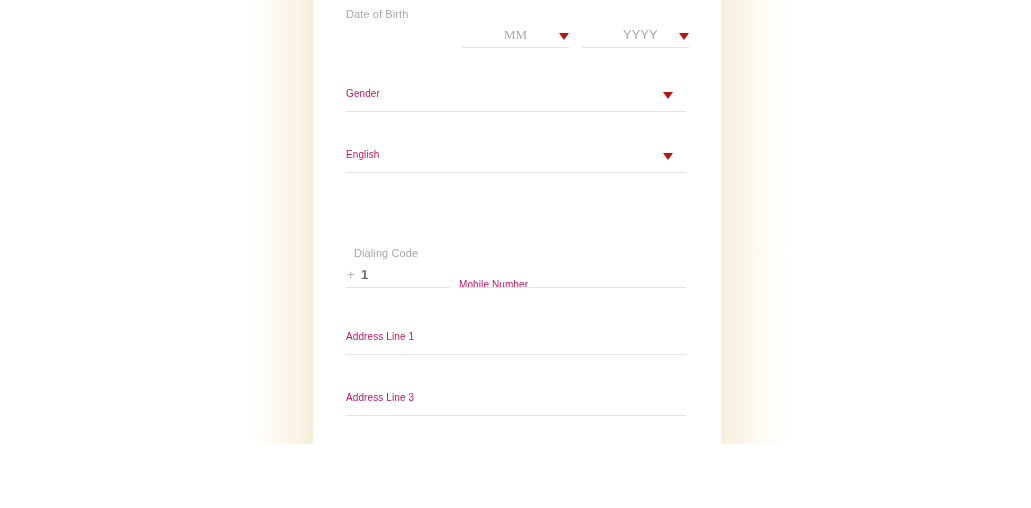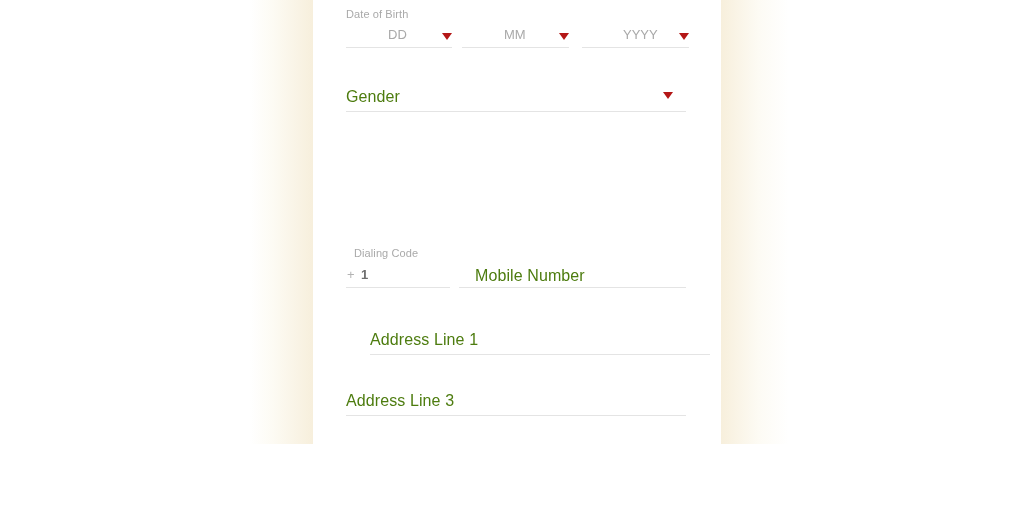--- a/index.html
+++ b/index.html
@@ -225,11 +225,6 @@
     <div class="dob-row">
       <span class="mini-label dob-label">Date of Birth</span>
 
-      <div class="field dob-seg" id="dob-dd">
-        <span class="seg-text">DD</span>
-        <span class="caret"></span>
-        <span class="underline"></span>
-      </div>
 
       <div class="field dob-seg" id="dob-mm">
         <span class="seg-text">MM</span>

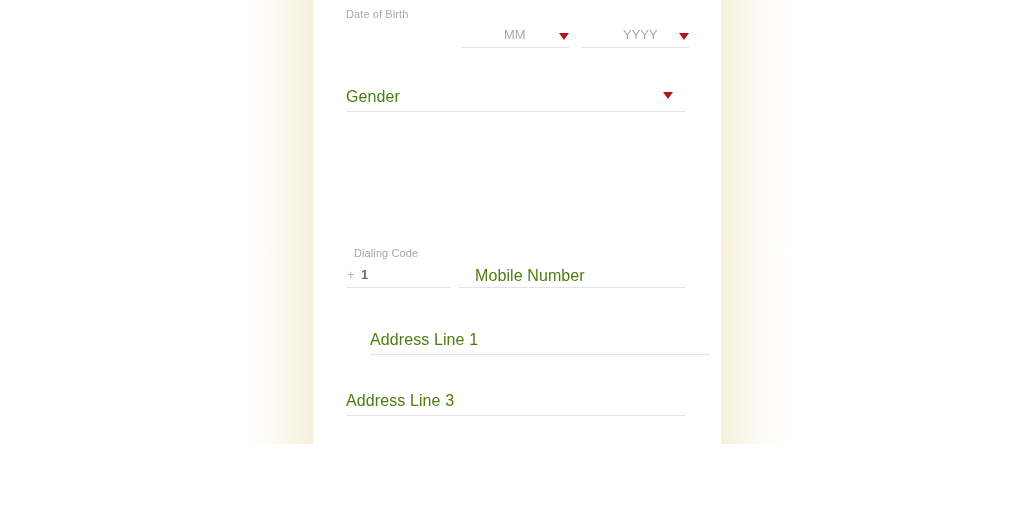--- a/index.html
+++ b/index.html
@@ -123,7 +123,7 @@
   #dob-mm  { left: 116px; width: 107px; }
   #dob-yy  { left: 236px; width: 107px; }
   #dob-dd .seg-text { left: 42px; }
-  #dob-mm .seg-text { left: 42px; }
+  #dob-mm .seg-text { left: 42px; font-family: Liberation Serif, serif; }
   #dob-yy .seg-text { left: 41px; }
   #dob-dd .caret { left: 96px; }
   #dob-mm .caret { left: 97px; }

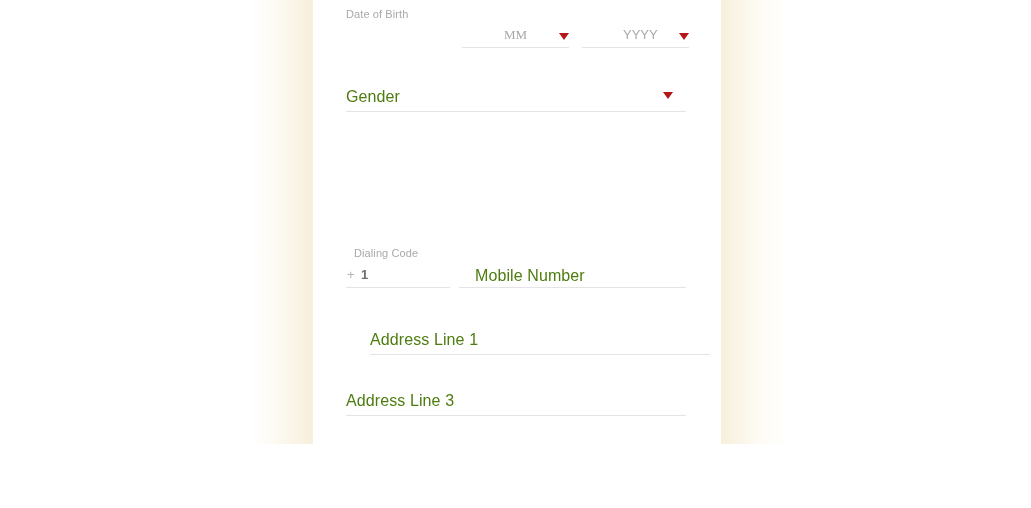--- a/index.html
+++ b/index.html
@@ -66,8 +66,8 @@
     width: 100%;
   }
   .ph {
-    color: #4d7c0f;
-    font-size: 16px;
+    color: #be185d;
+    font-size: 10px;
     letter-spacing: 0.1px;
     white-space: nowrap;
   }

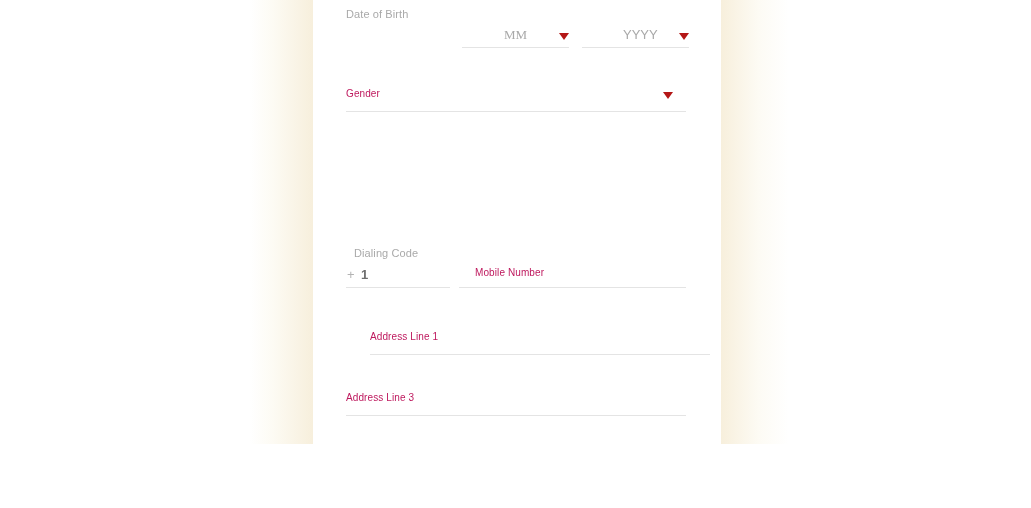--- a/index.html
+++ b/index.html
@@ -245,6 +245,11 @@
       <span class="underline"></span>
     </div>
 
+    <div class="field sel-field" id="f-language">
+      <span class="ph">English</span>
+      <span class="caret"></span>
+      <span class="underline"></span>
+    </div>
 
 
     <div class="phone-row">

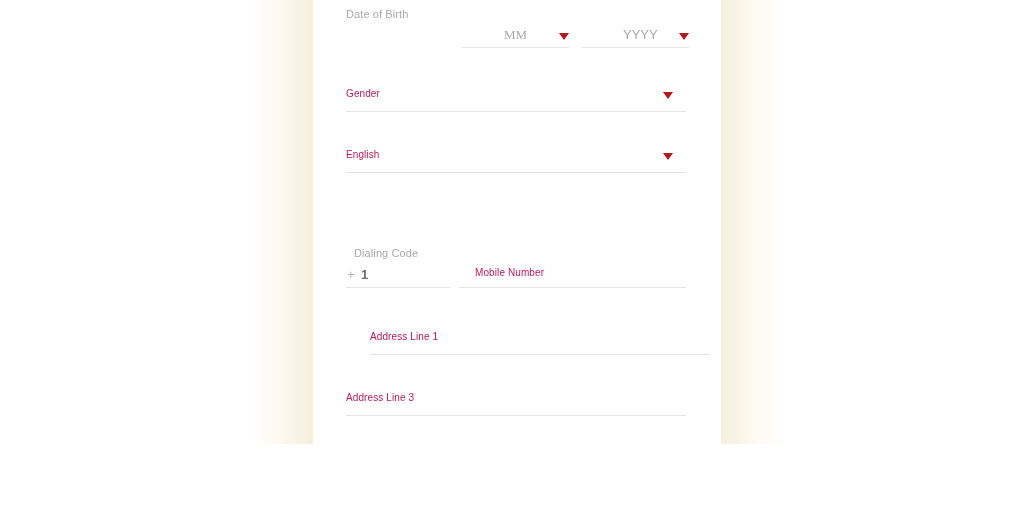--- a/index.html
+++ b/index.html
@@ -192,8 +192,7 @@
   .mobile-field .ph {
     position: absolute;
     left: 0;
-    top: 2px;
-    margin-left: 16px;
+    top: 14px;
   }
 
   

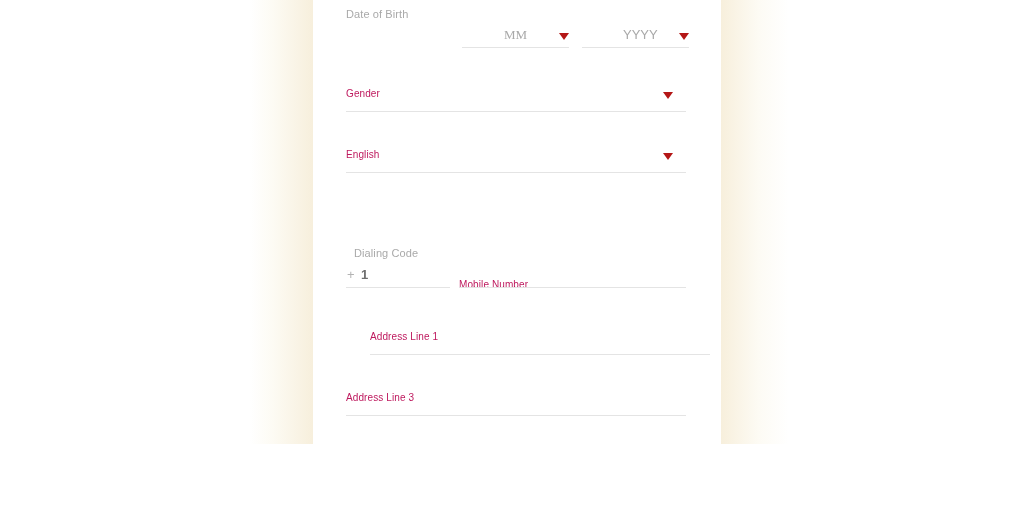--- a/index.html
+++ b/index.html
@@ -207,7 +207,7 @@
     left: 0;
     top: 2px;
   }
-  #f-addr1 { top: 329px; margin-left: 24px; }
+  #f-addr1 { top: 329px; }
   #f-addr2 { top: 390px; }
   #f-city  { top: 451px; }
 </style>

